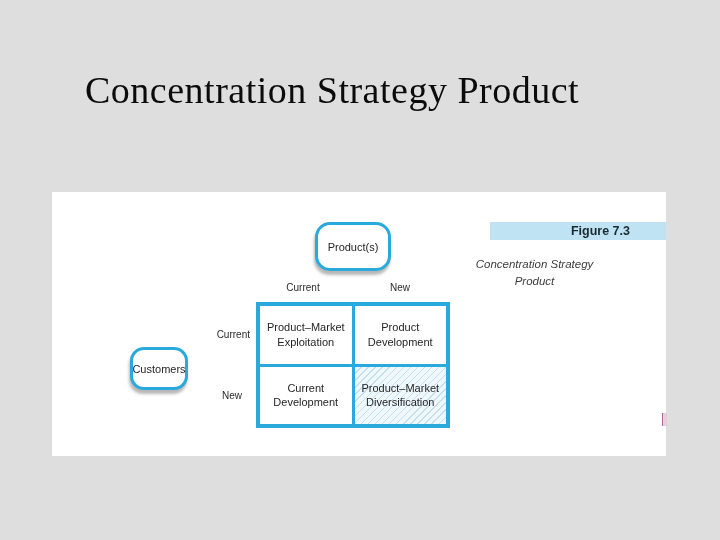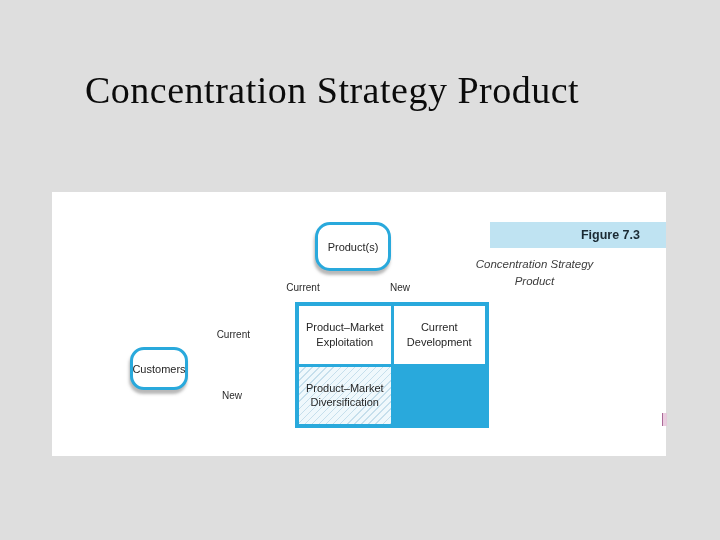--- a/index.html
+++ b/index.html
@@ -58,10 +58,10 @@
   }
   
   .figure-bar {
-    position:absolute; left:438px; top:30px; width:176px; height:26px;
+    position:absolute; left:438px; top:30px; width:176px; height:18px;
     background:#bfe3f2;
     display:flex; align-items:center; justify-content:flex-end;
-    padding-right:26px;
+    padding-right:36px;
     font-size:12.5px; font-weight:700; color:#1a2a33;
   }
   .figure-caption {

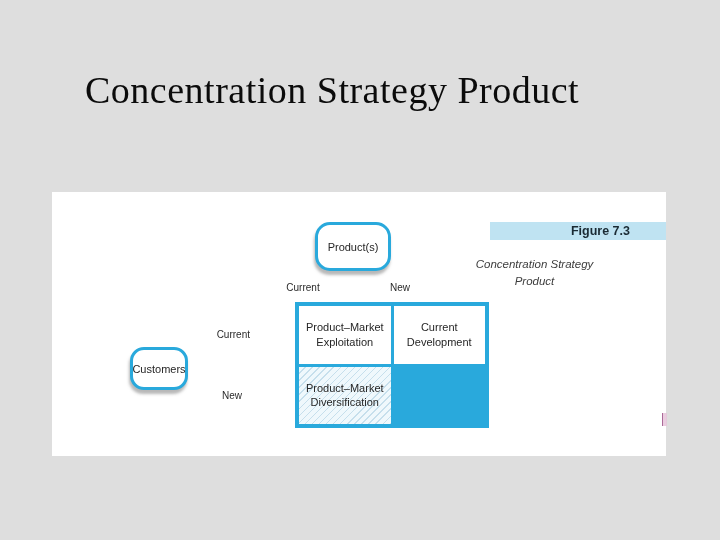--- a/index.html
+++ b/index.html
@@ -44,7 +44,6 @@
     background:#29a9dc; border:4px solid #29a9dc;
     display:grid; grid-template-columns:1fr 1fr; grid-template-rows:1fr 1fr;
     gap:3px;
-    margin-left:39px;
   }
   .cell {
     background:#ffffff;

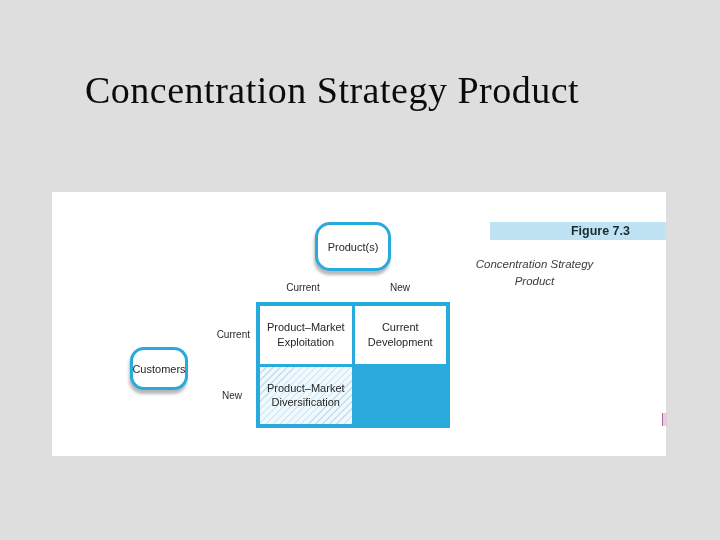--- a/index.html
+++ b/index.html
@@ -98,6 +98,7 @@
 
   <div class="matrix">
     <div class="cell">Product–Market Exploitation</div>
+    <div class="cell">Product Development</div>
     <div class="cell">Current Development</div>
     <div class="cell hatched">Product–Market Diversification</div>
   </div>

